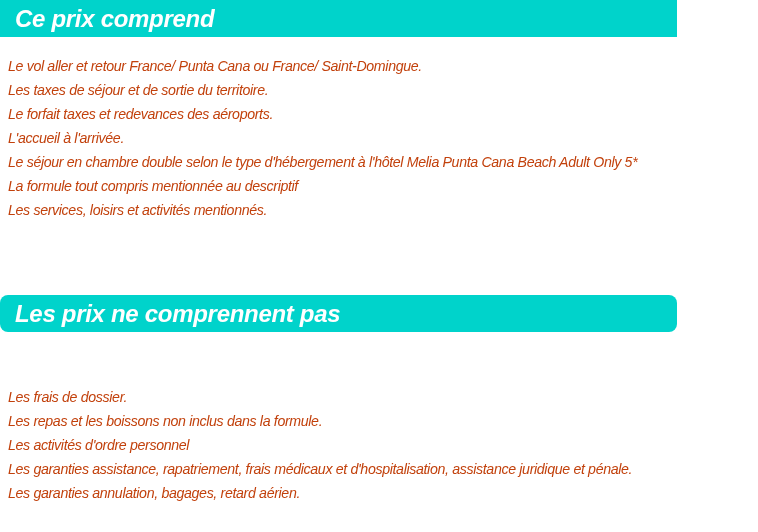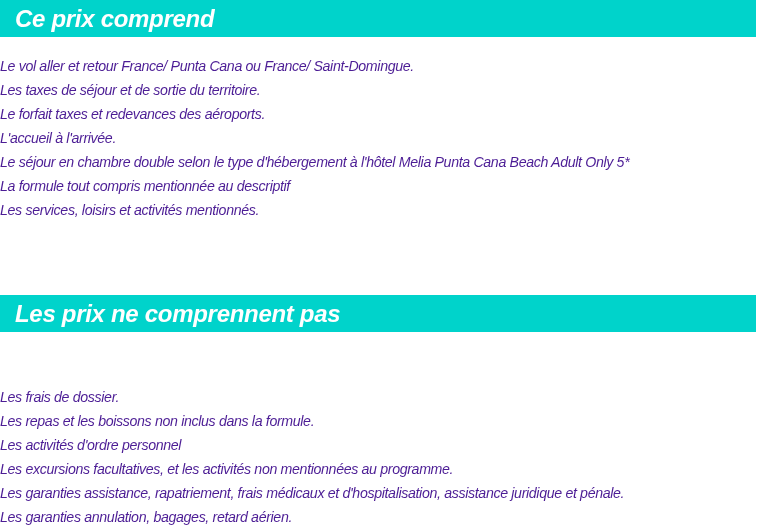--- a/index.html
+++ b/index.html
@@ -9,7 +9,7 @@
       position: relative;
     }
     .section-header {
-      position: absolute; left: 0; width: 756px; height: 37px;
+      position: absolute; left: 0; width: 677px; height: 37px;
       background: #00d3cb;
       color: #ffffff;
       font-style: italic; font-weight: bold;

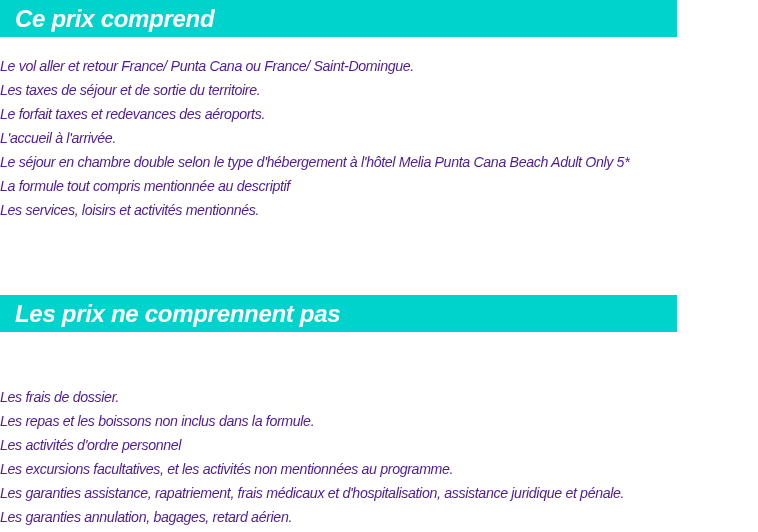--- a/index.html
+++ b/index.html
@@ -27,9 +27,10 @@
     .item-list li {
       height: 24px; line-height: 24px;
       font-style: italic; font-size: 14.2px;
-      color: #4c1d95;
+      color: #c2410c;
       white-space: nowrap;
       letter-spacing: -0.35px;
+      padding-left: 8px;
     }
   </style>
 </head>

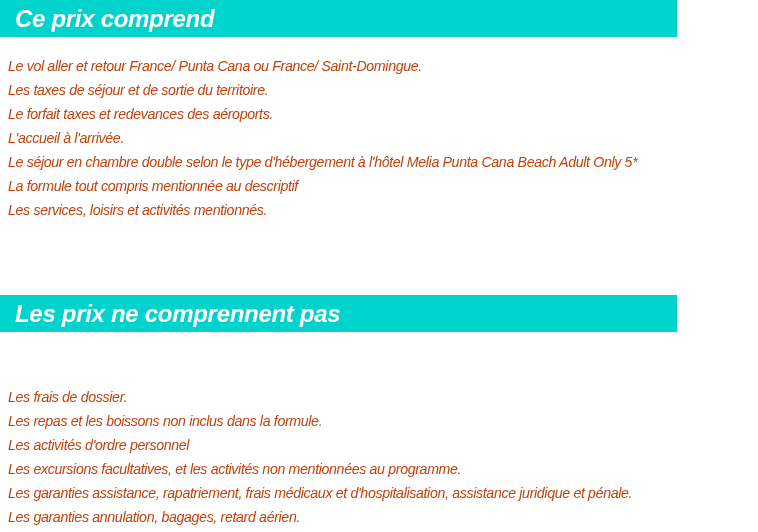--- a/index.html
+++ b/index.html
@@ -18,7 +18,7 @@
       letter-spacing: -0.3px;
     }
     #hdr1 { top: 0; }
-    #hdr2 { top: 295px; }
+    #hdr2 { top: 295px; border-radius: 8px; }
     .item-list {
       position: absolute; left: 0; margin: 0; padding: 0; list-style: none;
     }

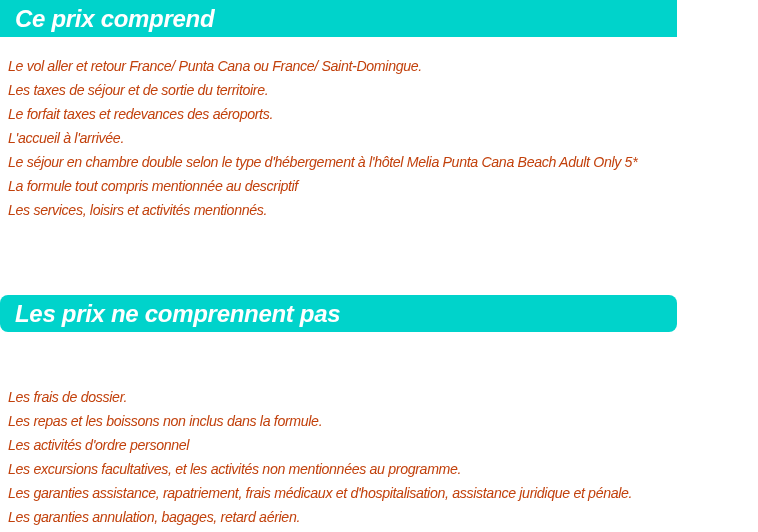--- a/index.html
+++ b/index.html
@@ -54,7 +54,6 @@
   <li>Les frais de dossier.</li>
   <li>Les repas et les boissons non inclus dans la formule.</li>
   <li>Les activités d'ordre personnel</li>
-  <li>Les excursions facultatives, et les activités non mentionnées au programme.</li>
   <li>Les garanties assistance, rapatriement, frais médicaux et d'hospitalisation, assistance juridique et pénale.</li>
   <li>Les garanties annulation, bagages, retard aérien.</li>
 </ul>

